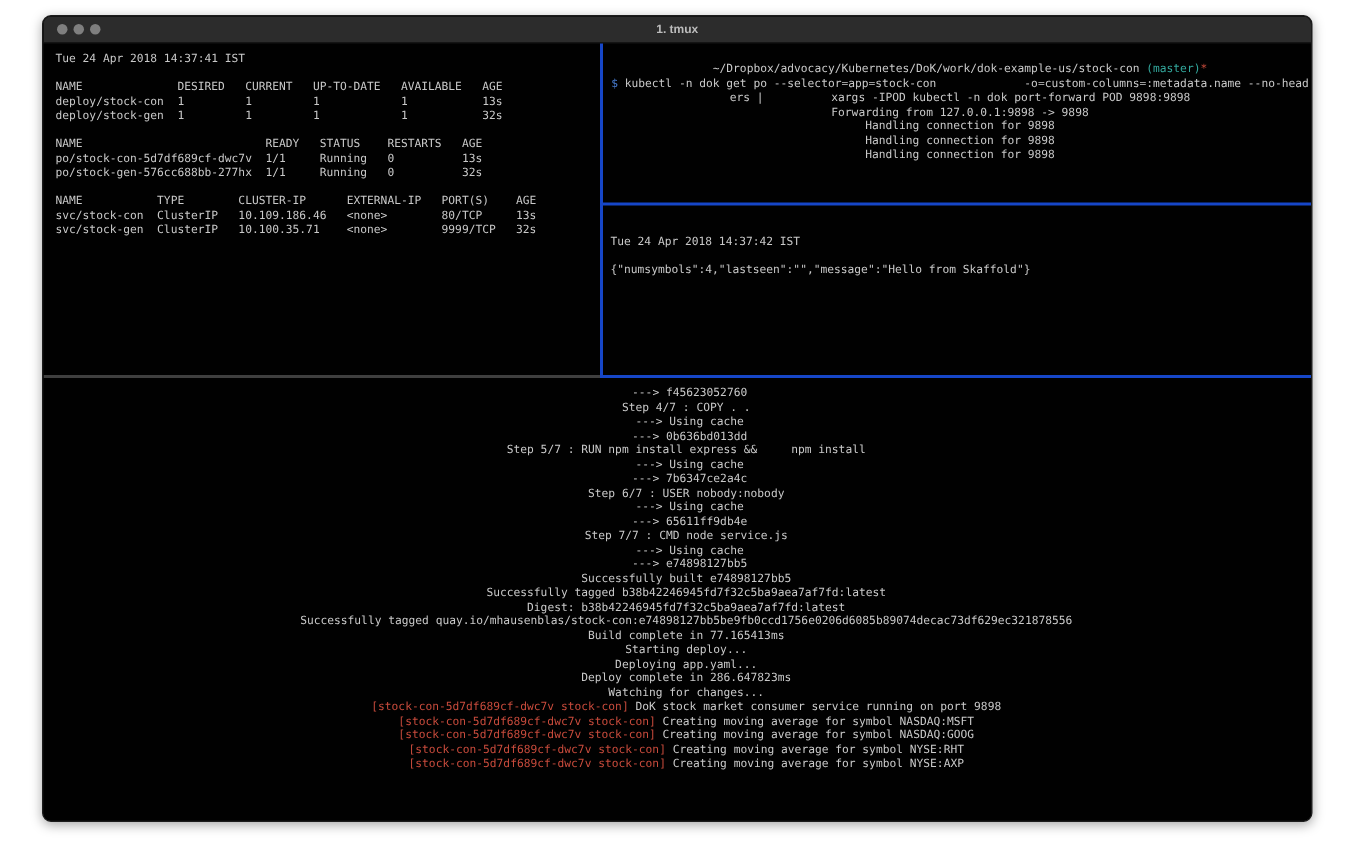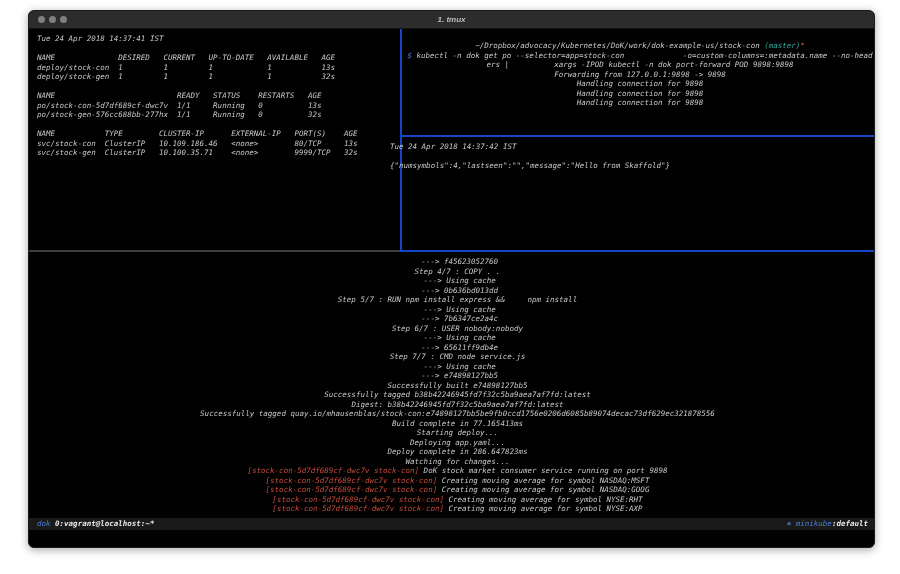--- a/index.html
+++ b/index.html
@@ -10,7 +10,7 @@
   .window{
     position:absolute;left:28px;top:10px;width:845px;height:536px;
     background:#010101;border-radius:6px;overflow:hidden;
-    border:1px solid #1c1c1c;box-shadow:0 2px 8px rgba(0,0,0,0.35);font-style:italic;
+    border:1px solid #1c1c1c;box-shadow:0 2px 8px rgba(0,0,0,0.35);
   }
   .titlebar{
     position:relative;height:17px;background:#2c2c2c;border-bottom:1px solid #141414;

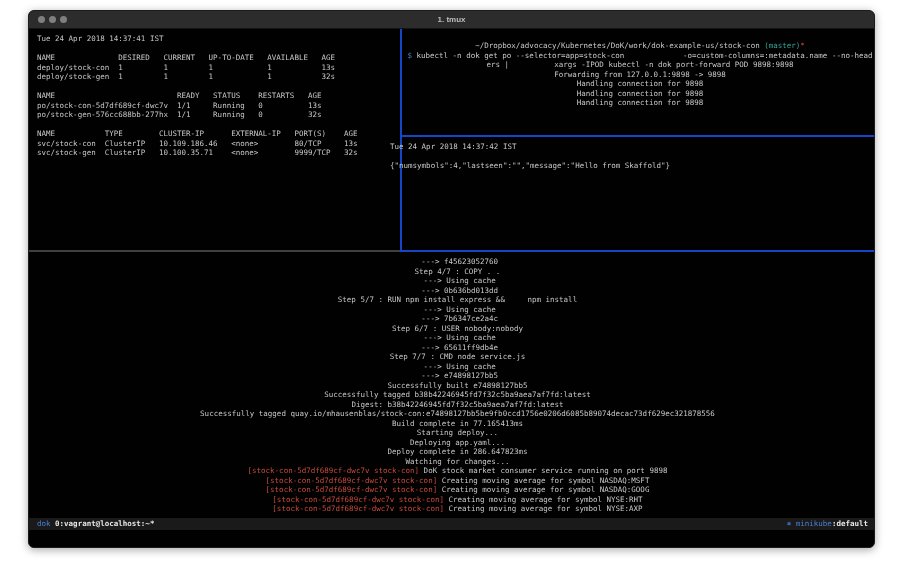--- a/index.html
+++ b/index.html
@@ -28,7 +28,7 @@
   .pane{position:absolute;overflow:hidden;white-space:pre;}
   .pane-top-left{left:0;top:0;width:371px;height:221px;padding:5px 0 0 8px;}
   .pane-top-right{left:373px;top:0;width:468px;height:106px;padding:12px 0 0 4px;text-align:center;}
-  .pane-mid-right{left:356px;top:108px;width:468px;height:113px;padding:5px 0 0 5px;}
+  .pane-mid-right{left:373px;top:108px;width:468px;height:113px;padding:19px 0 0 5px;}
   .pane-bottom{left:0;top:223px;width:841px;height:266px;padding:5px 0 0 8px;text-align:center;}
   .divider{position:absolute;}
   .div-vert{left:371px;top:0;width:2px;height:221px;background:var(--blue_border,#1646c8);}

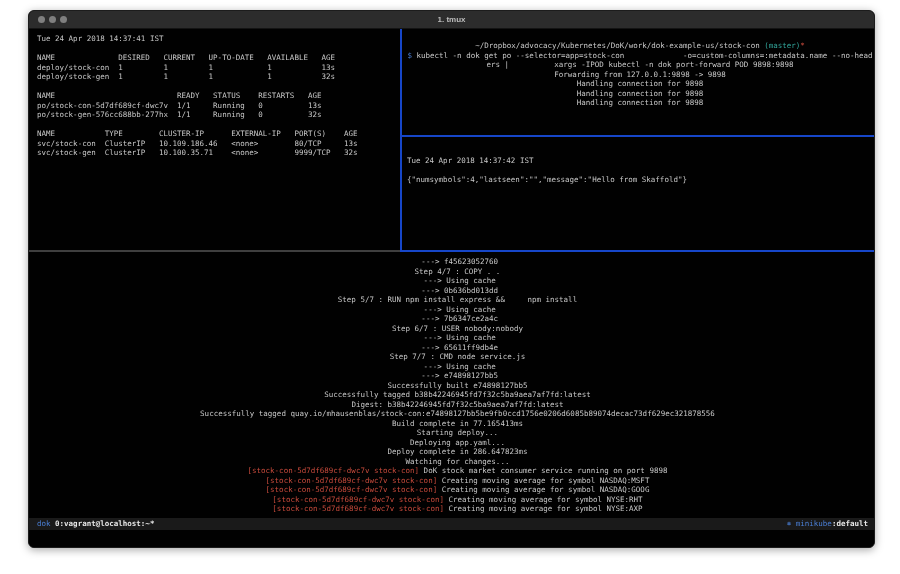--- a/index.html
+++ b/index.html
@@ -77,10 +77,6 @@
 
     <div class="pane pane-bottom"><div class="tline"><span> ---&gt; f45623052760</span></div><div class="tline"><span>Step 4/7 : COPY . .</span></div><div class="tline"><span> ---&gt; Using cache</span></div><div class="tline"><span> ---&gt; 0b636bd013dd</span></div><div class="tline"><span>Step 5/7 : RUN npm install express &amp;&amp;     npm install</span></div><div class="tline"><span> ---&gt; Using cache</span></div><div class="tline"><span> ---&gt; 7b6347ce2a4c</span></div><div class="tline"><span>Step 6/7 : USER nobody:nobody</span></div><div class="tline"><span> ---&gt; Using cache</span></div><div class="tline"><span> ---&gt; 65611ff9db4e</span></div><div class="tline"><span>Step 7/7 : CMD node service.js</span></div><div class="tline"><span> ---&gt; Using cache</span></div><div class="tline"><span> ---&gt; e74898127bb5</span></div><div class="tline"><span>Successfully built e74898127bb5</span></div><div class="tline"><span>Successfully tagged b38b42246945fd7f32c5ba9aea7af7fd:latest</span></div><div class="tline"><span>Digest: b38b42246945fd7f32c5ba9aea7af7fd:latest</span></div><div class="tline"><span>Successfully tagged quay.io/mhausenblas/stock-con:e74898127bb5be9fb0ccd1756e0206d6085b89074decac73df629ec321878556</span></div><div class="tline"><span>Build complete in 77.165413ms</span></div><div class="tline"><span>Starting deploy...</span></div><div class="tline"><span>Deploying app.yaml...</span></div><div class="tline"><span>Deploy complete in 286.647823ms</span></div><div class="tline"><span>Watching for changes...</span></div><div class="tline"><span class="c-red">[stock-con-5d7df689cf-dwc7v stock-con]</span><span> DoK stock market consumer service running on port 9898</span></div><div class="tline"><span class="c-red">[stock-con-5d7df689cf-dwc7v stock-con]</span><span> Creating moving average for symbol NASDAQ:MSFT</span></div><div class="tline"><span class="c-red">[stock-con-5d7df689cf-dwc7v stock-con]</span><span> Creating moving average for symbol NASDAQ:GOOG</span></div><div class="tline"><span class="c-red">[stock-con-5d7df689cf-dwc7v stock-con]</span><span> Creating moving average for symbol NYSE:RHT</span></div><div class="tline"><span class="c-red">[stock-con-5d7df689cf-dwc7v stock-con]</span><span> Creating moving average for symbol NYSE:AXP</span></div></div>
 
-    <div class="statusbar">
-      <span class="status-left"><span><span class="c-blue">dok</span><span> </span></span><span><span class="c-bold">0:vagrant@localhost:~*</span></span></span>
-      <span class="status-right"><span class="c-blue">⎈ minikube</span><span class="c-bold">:default</span></span>
-    </div>
 
   </div>
 </div>

